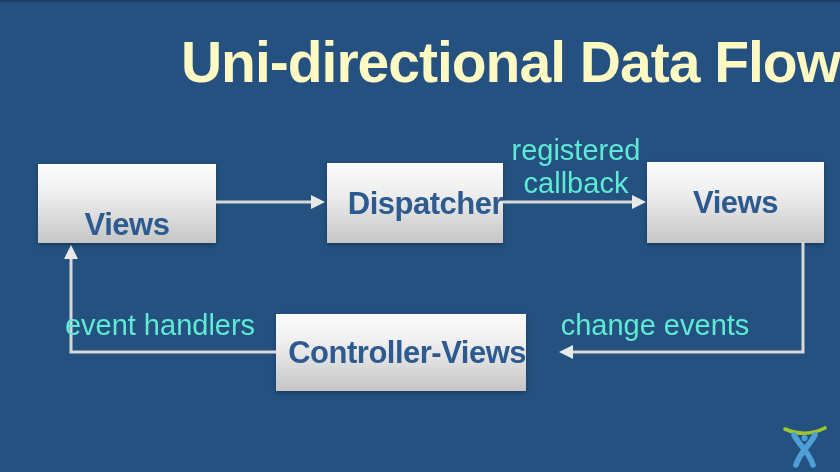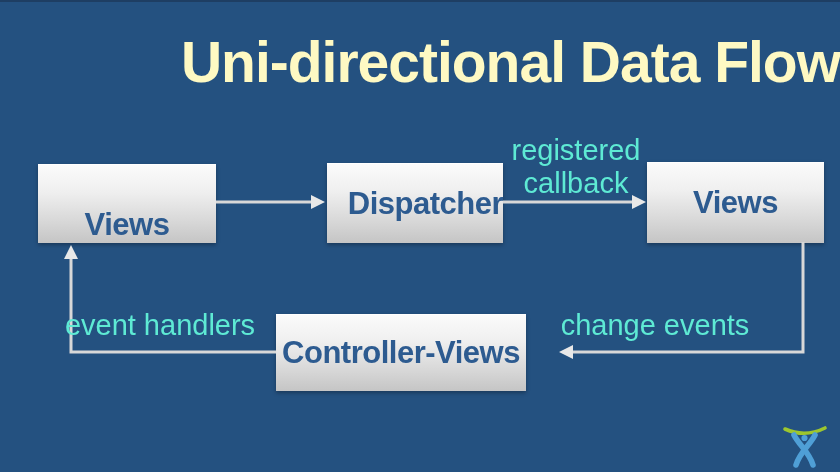--- a/index.html
+++ b/index.html
@@ -46,7 +46,7 @@
   .node-views        { left: 38px;  top: 164px; width: 178px; height: 78px; align-items: flex-end; }
   .node-dispatcher   { left: 327px; top: 163px; width: 176px; height: 79px; justify-content: flex-end; }
   .node-stores       { left: 647px; top: 162px; width: 177px; height: 80px; }
-  .node-controller   { left: 276px; top: 314px; width: 250px; height: 76px; }
+  .node-controller   { left: 276px; top: 314px; width: 250px; height: 76px; justify-content: flex-end; }
 
   .edge-label {
     position: absolute;

